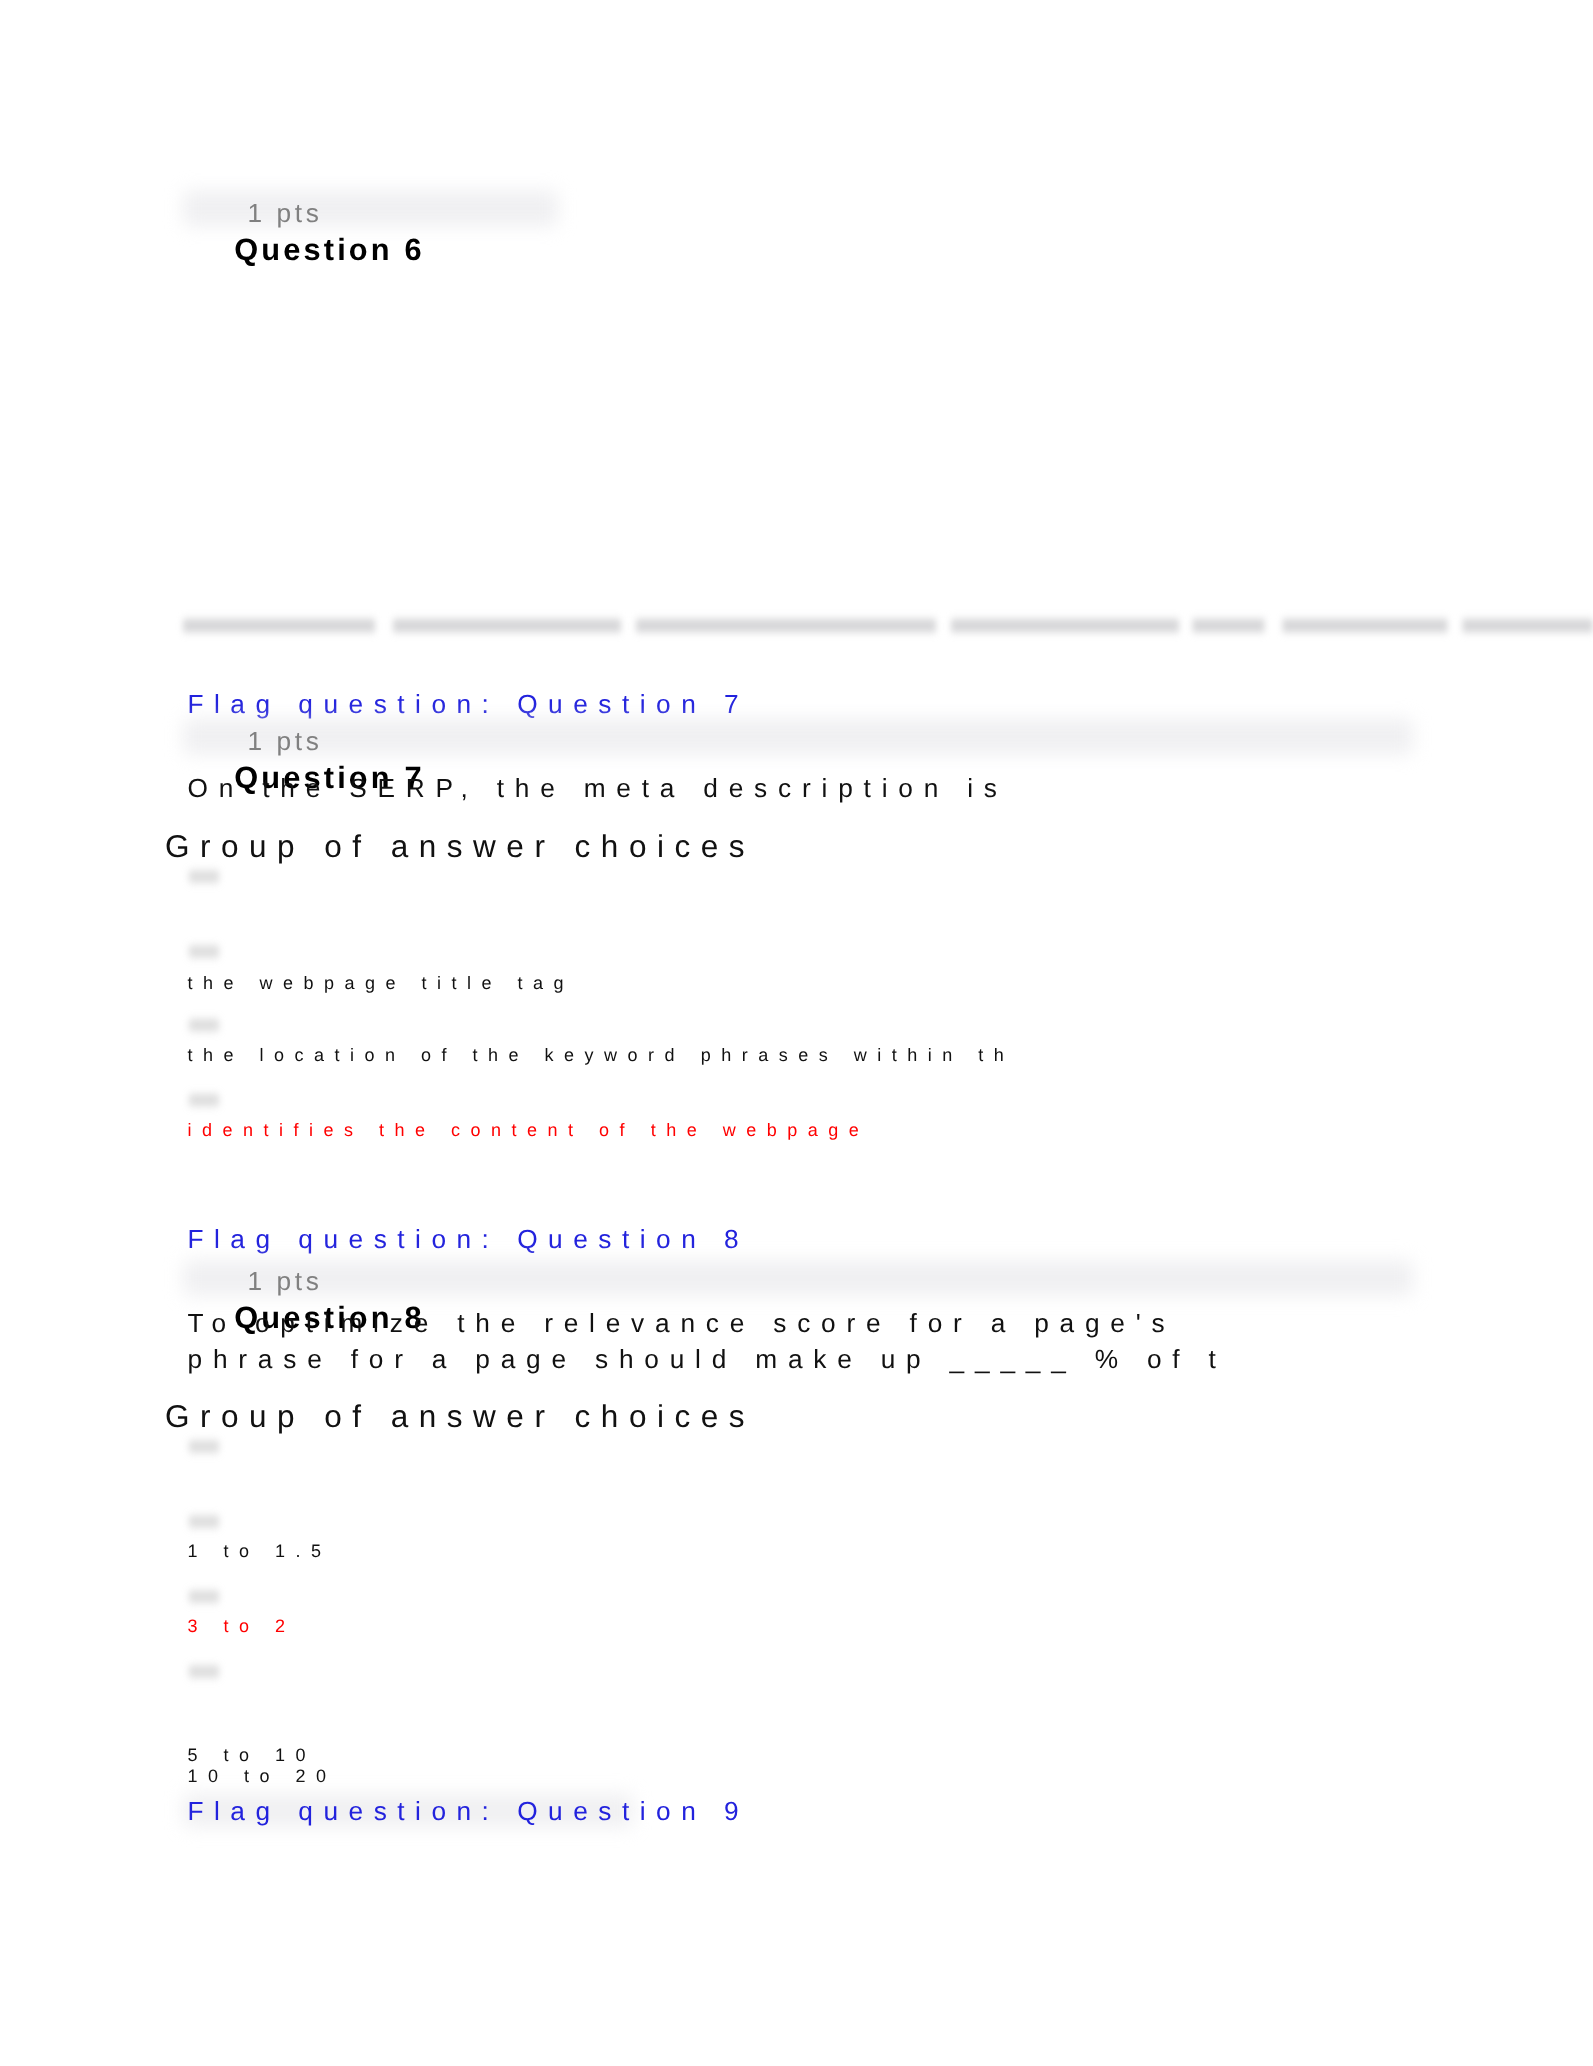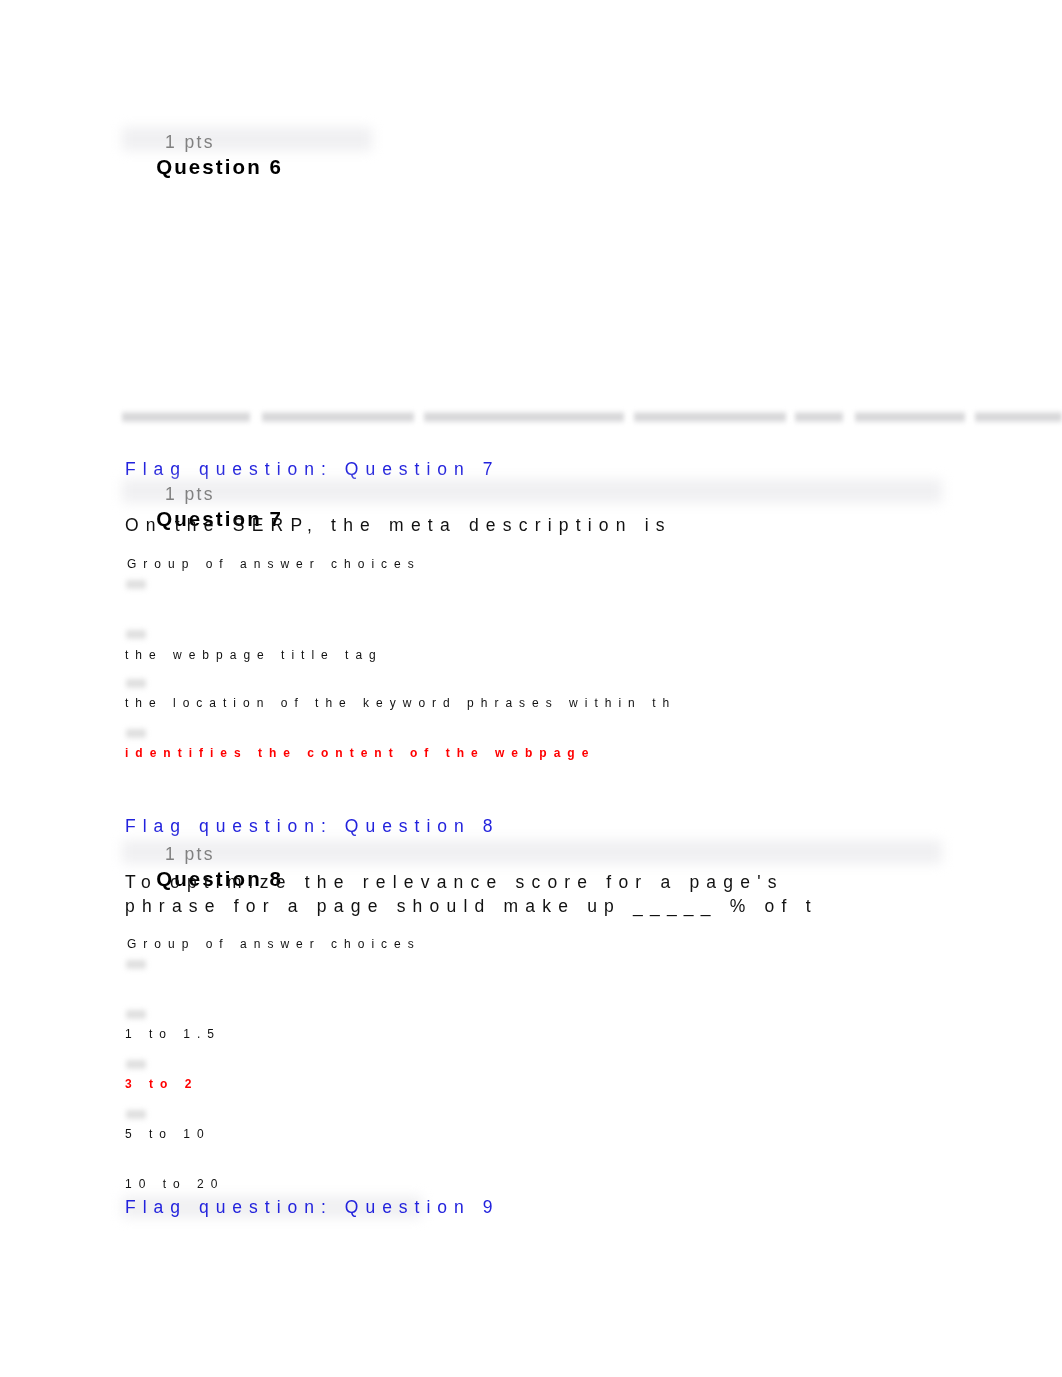--- a/index.html
+++ b/index.html
@@ -72,8 +72,8 @@
 
   .group-label {
     position: absolute;
-    left: 127px;
-    font-size: 12px;
+    left: 110px;
+    font-size: 21px;
     letter-spacing: 7.0px;
     color: #111111;
     white-space: pre;

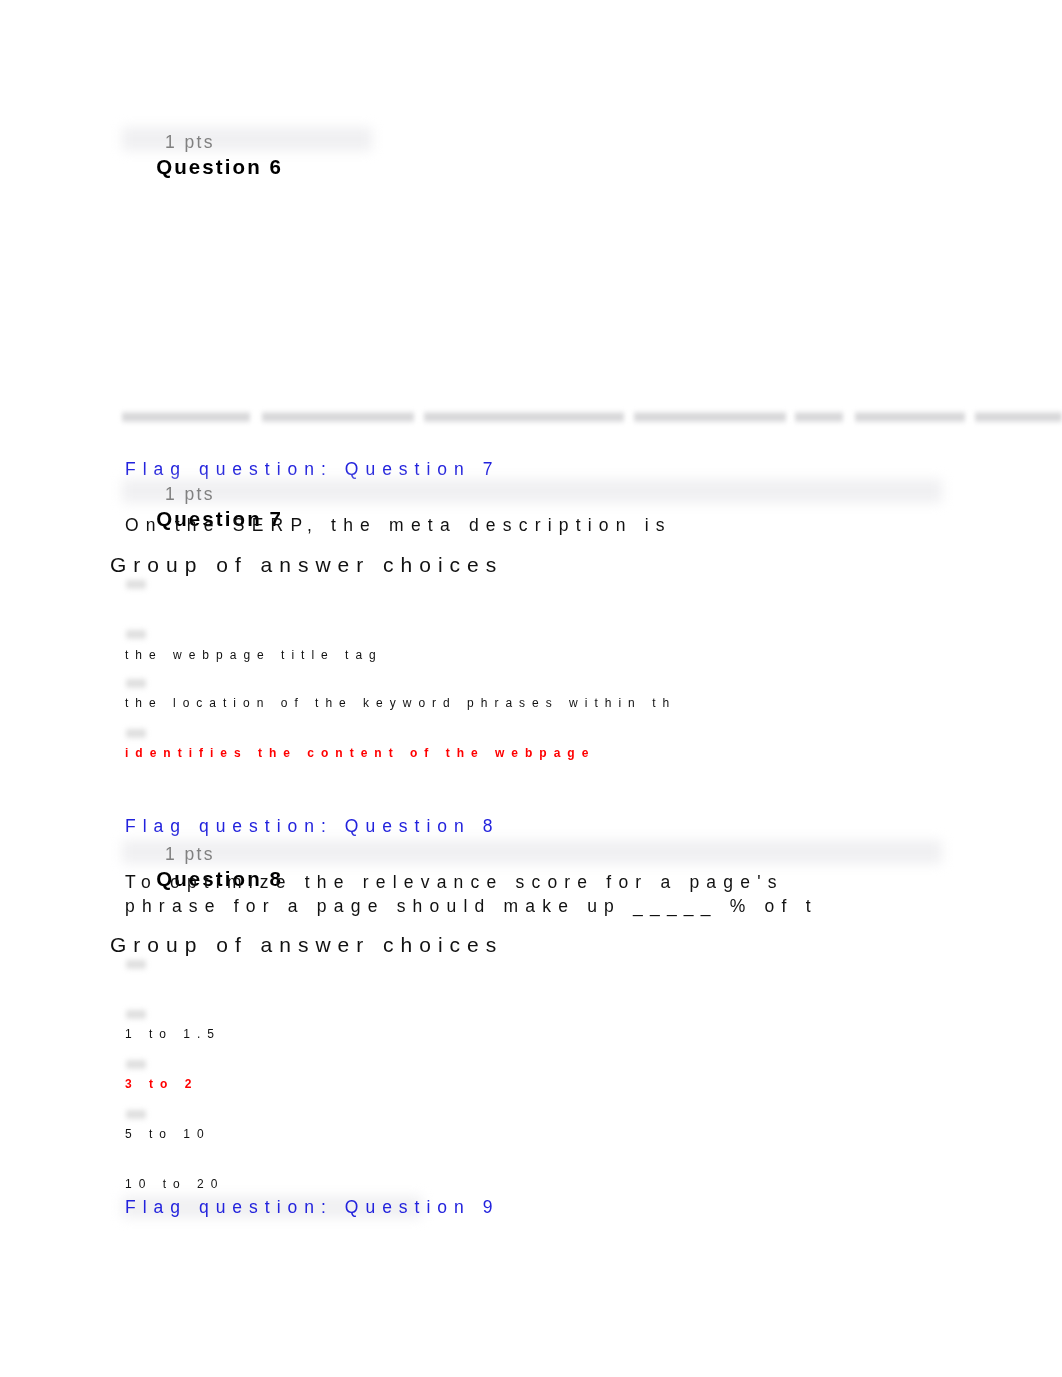--- a/index.html
+++ b/index.html
@@ -68,7 +68,7 @@
     line-height: 25px;
     margin-top: 41px;
   }
-  .answer-line.selected { color: #FF0000; font-weight: bold; }
+  .answer-line.selected { color: #FF0000; }
 
   .group-label {
     position: absolute;

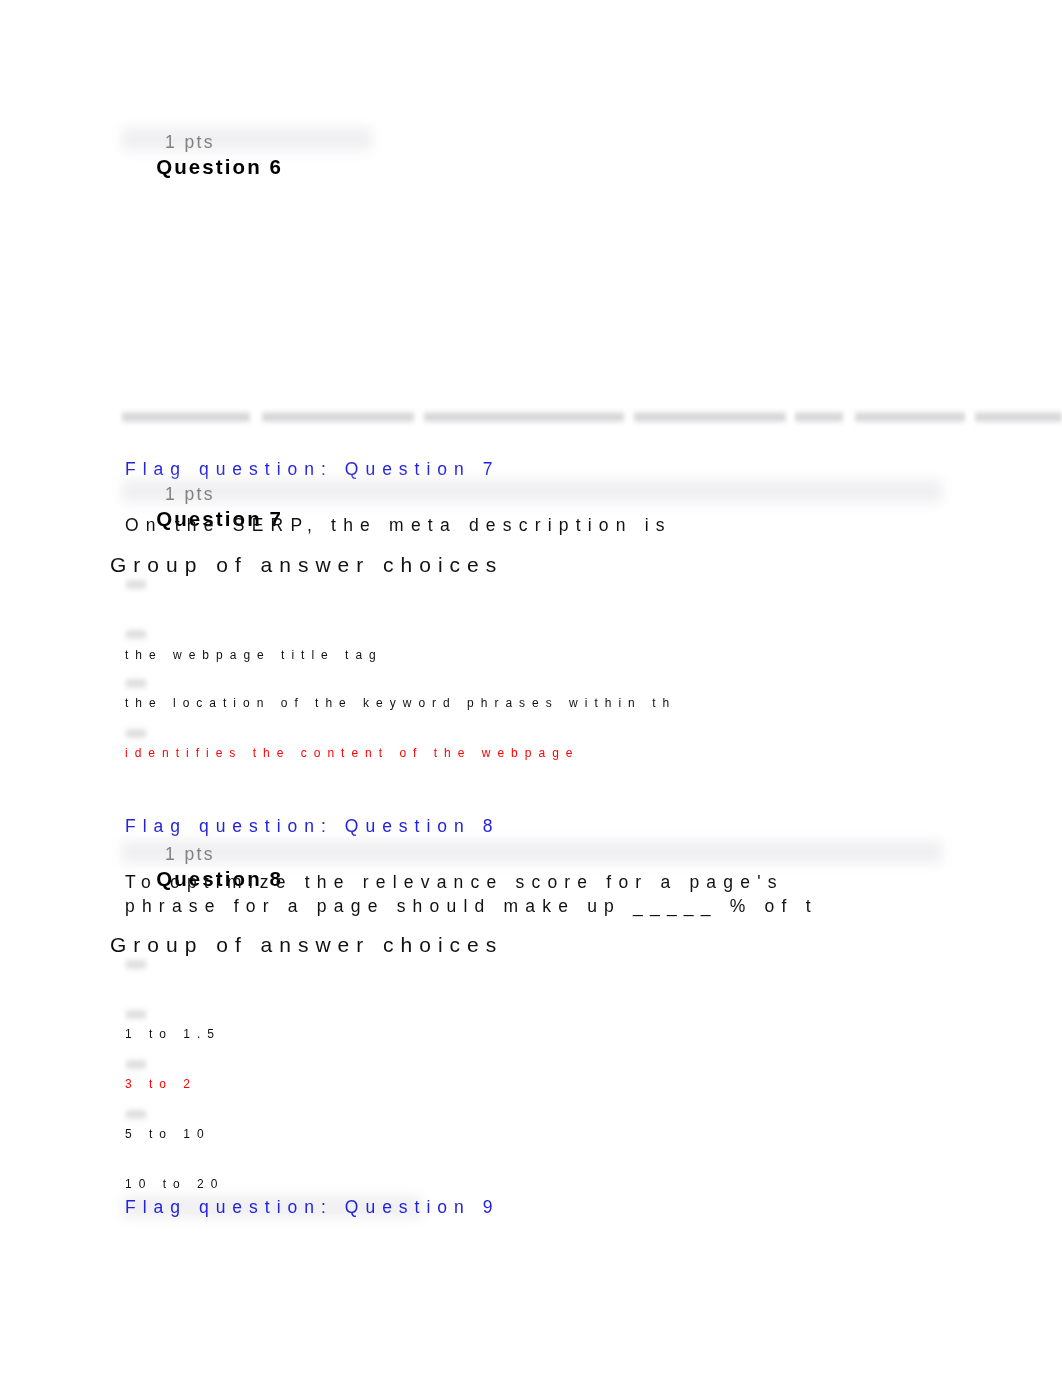--- a/index.html
+++ b/index.html
@@ -191,7 +191,7 @@
   <div class="answer-line selected" style="top:1031px;">3 to 2</div>
 
   <div class="radio-blur" style="top:1058px;"></div>
-  <div class="answer-line" style="top:1081px;">5 to 10</div>
+  <div class="answer-line" style="top:1117px;">5 to 10</div>
 
   <div class="radio-blur" style="top:1108px;"></div>
   <div class="answer-line" style="top:1131px;">10 to 20</div>

